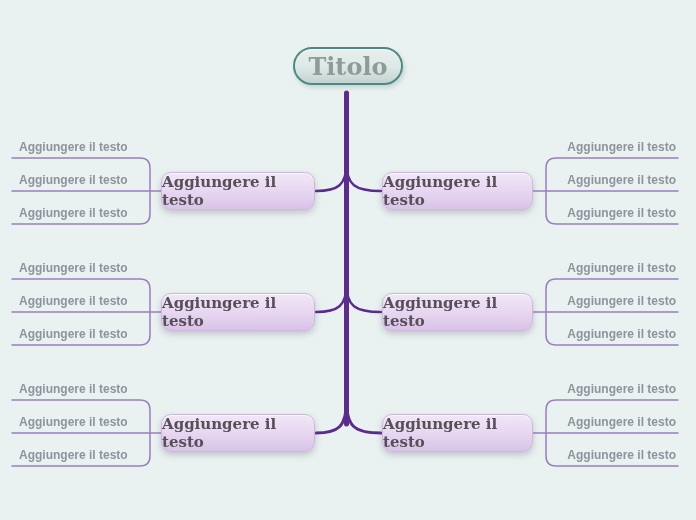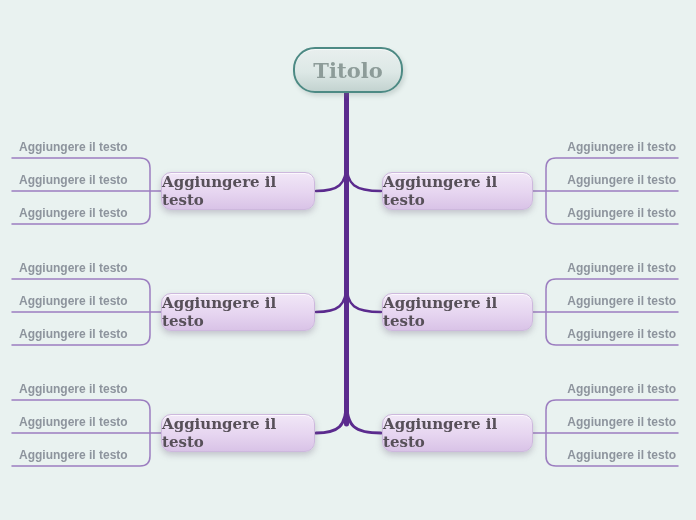--- a/index.html
+++ b/index.html
@@ -27,11 +27,11 @@
   .swoosh-end{stroke:var(--trunk);stroke-width:3;fill:none;stroke-linecap:round;}
   .leaf-line{stroke:var(--leafline);stroke-width:1.5;fill:none;stroke-linecap:round;}
   .central-node{
-    position:absolute;left:293px;top:47px;width:110px;height:46px;
+    position:absolute;left:293px;top:47px;width:110px;height:38px;
     border:2px solid var(--centralborder);border-radius:22px;
     background:linear-gradient(180deg,var(--centraltop) 0%,#dde8e6 55%,var(--centralbot) 100%);
     display:flex;align-items:center;justify-content:center;
-    font-family:"DejaVu Serif",serif;font-weight:bold;font-size:21px;
+    font-family:"DejaVu Serif",serif;font-weight:bold;font-size:24px;
     color:var(--centraltext);
     box-shadow:inset 0 1px 0 rgba(255,255,255,.6), 2px 3px 4px rgba(110,130,128,.25);
   }

